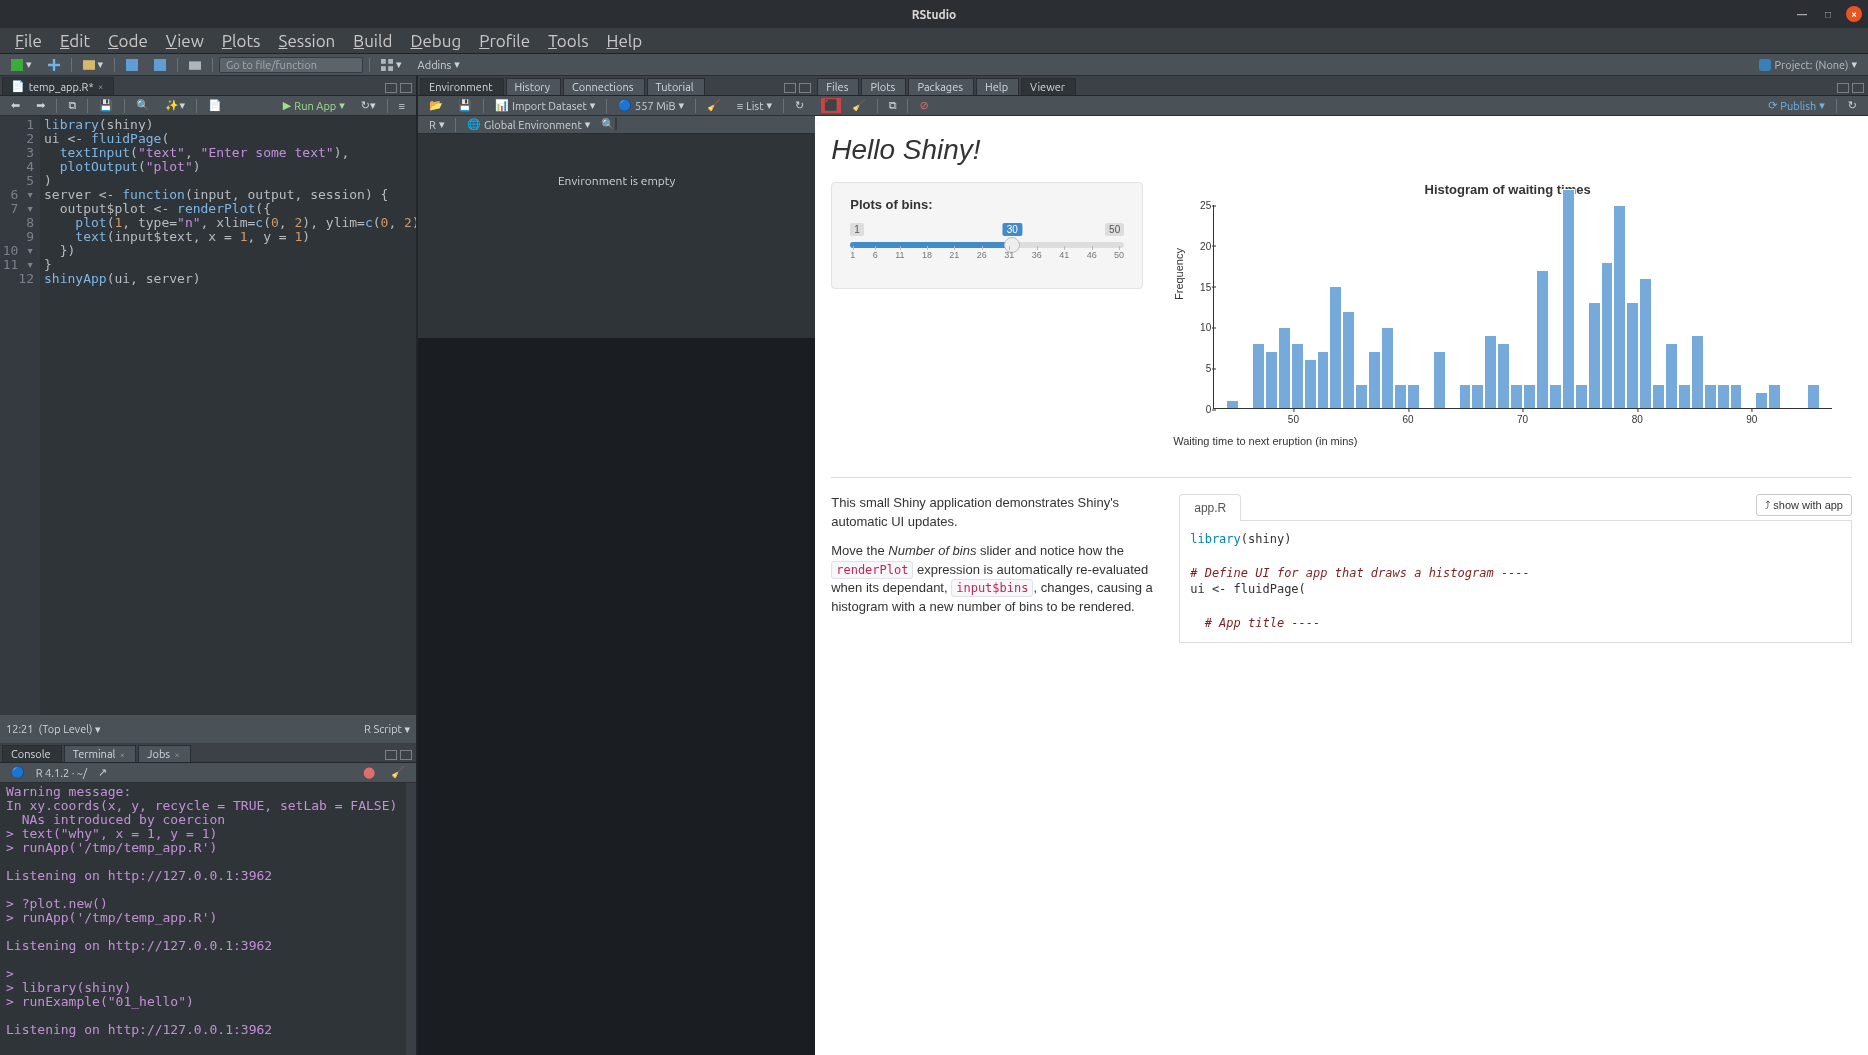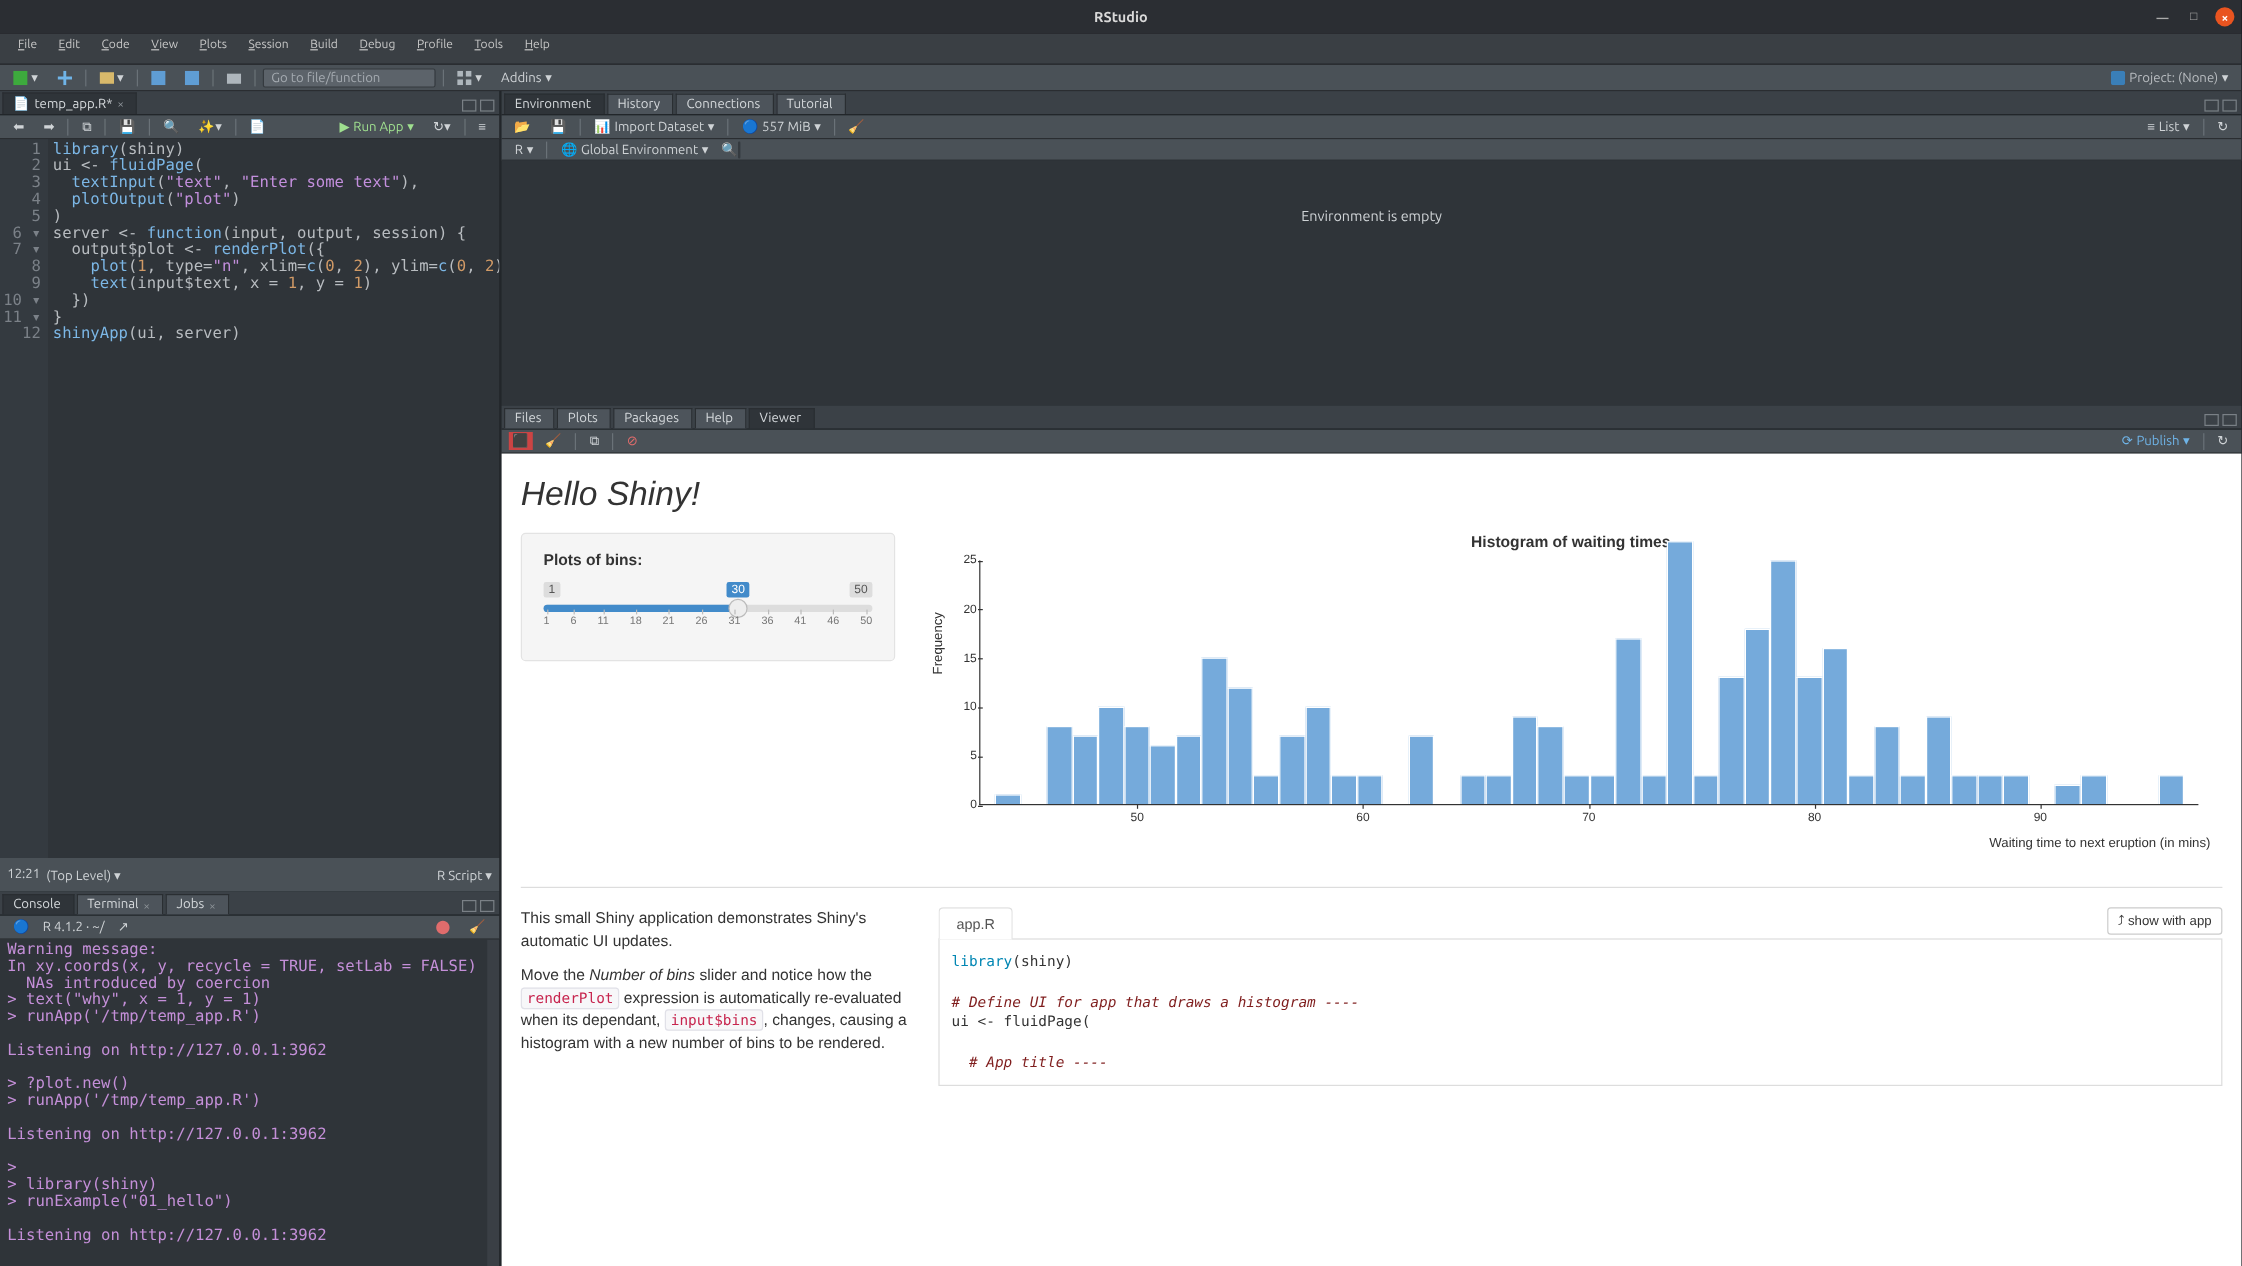--- a/index.html
+++ b/index.html
@@ -22,7 +22,7 @@
 .win-close { background: #e95420; color: #fff; }
 .menubar {
   height: 26px; background: #3a3f44; display: flex; align-items: flex-start; padding: 0 6px;
-  border-bottom: 1px solid #1f2226; font-size: 10px;
+  border-bottom: 1px solid #1f2226; font-size: 17px;
 }
 .menubar span { padding: 3px 9px; cursor: pointer; }
 .menubar span u { text-decoration: underline; }

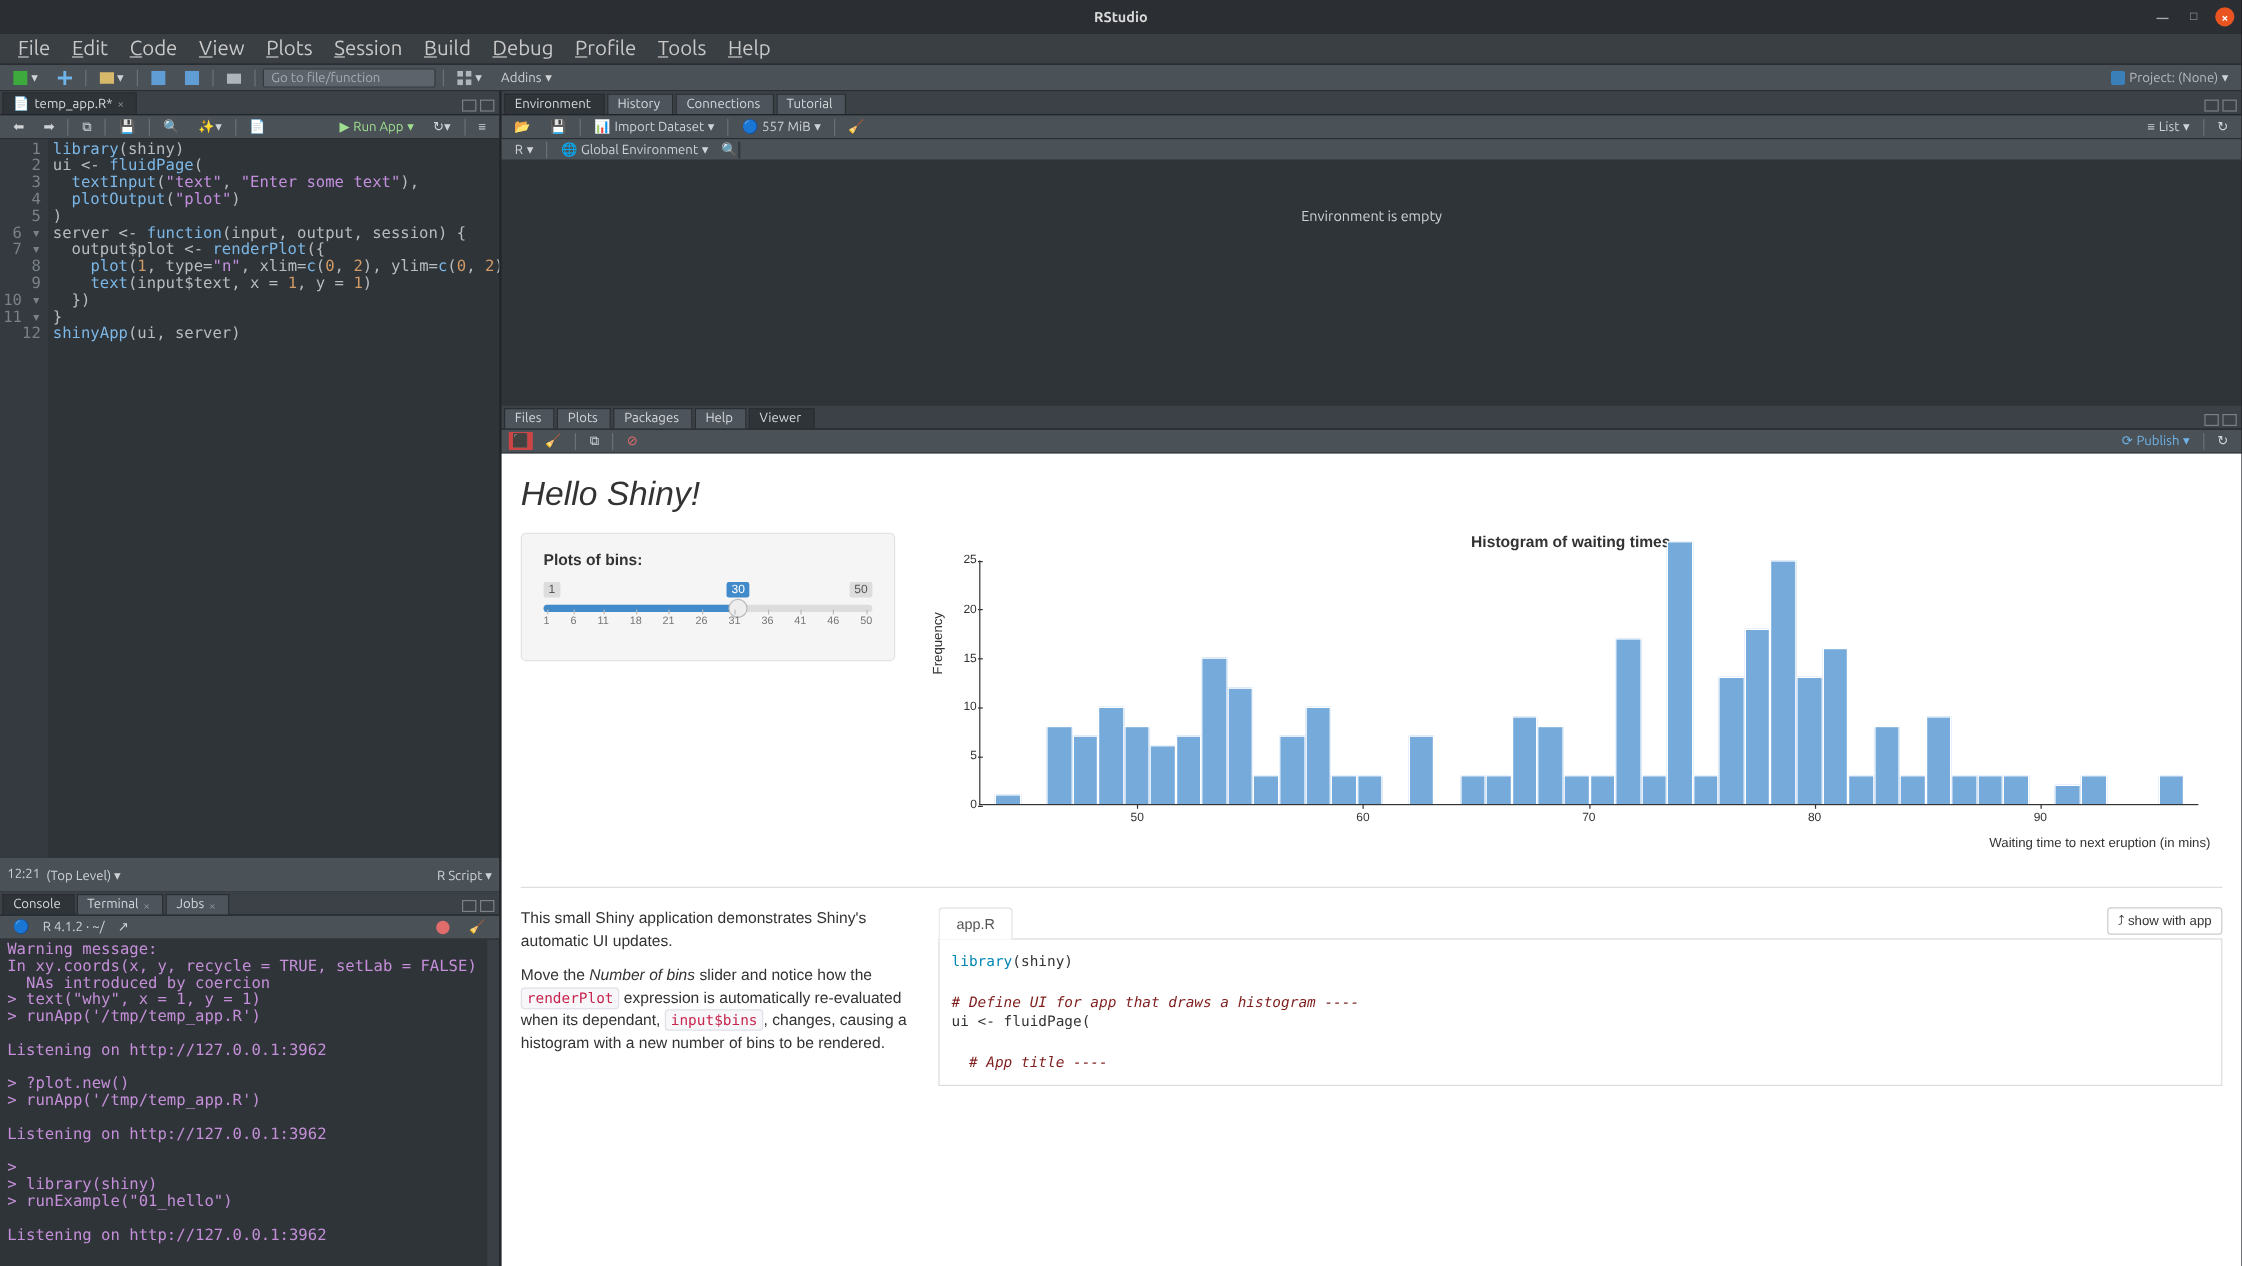--- a/index.html
+++ b/index.html
@@ -41,7 +41,7 @@
 .proj-label { color: #b9bdc1; font-size: 11px; }
 .main { display: flex; height: calc(100% - 28px - 26px - 22px); }
 .left-col { width: 418px; display: flex; flex-direction: column; border-right: 2px solid #22262a; }
-.right-col { flex: 1; display: flex; flex-direction: column; }
+.right-col { flex: 1; display: flex; flex-direction: row; }
 .pane { display: flex; flex-direction: column; background: #2f3439; }
 .tabstrip {
   height: 20px; background: #3b4147; display: flex; align-items: flex-end;

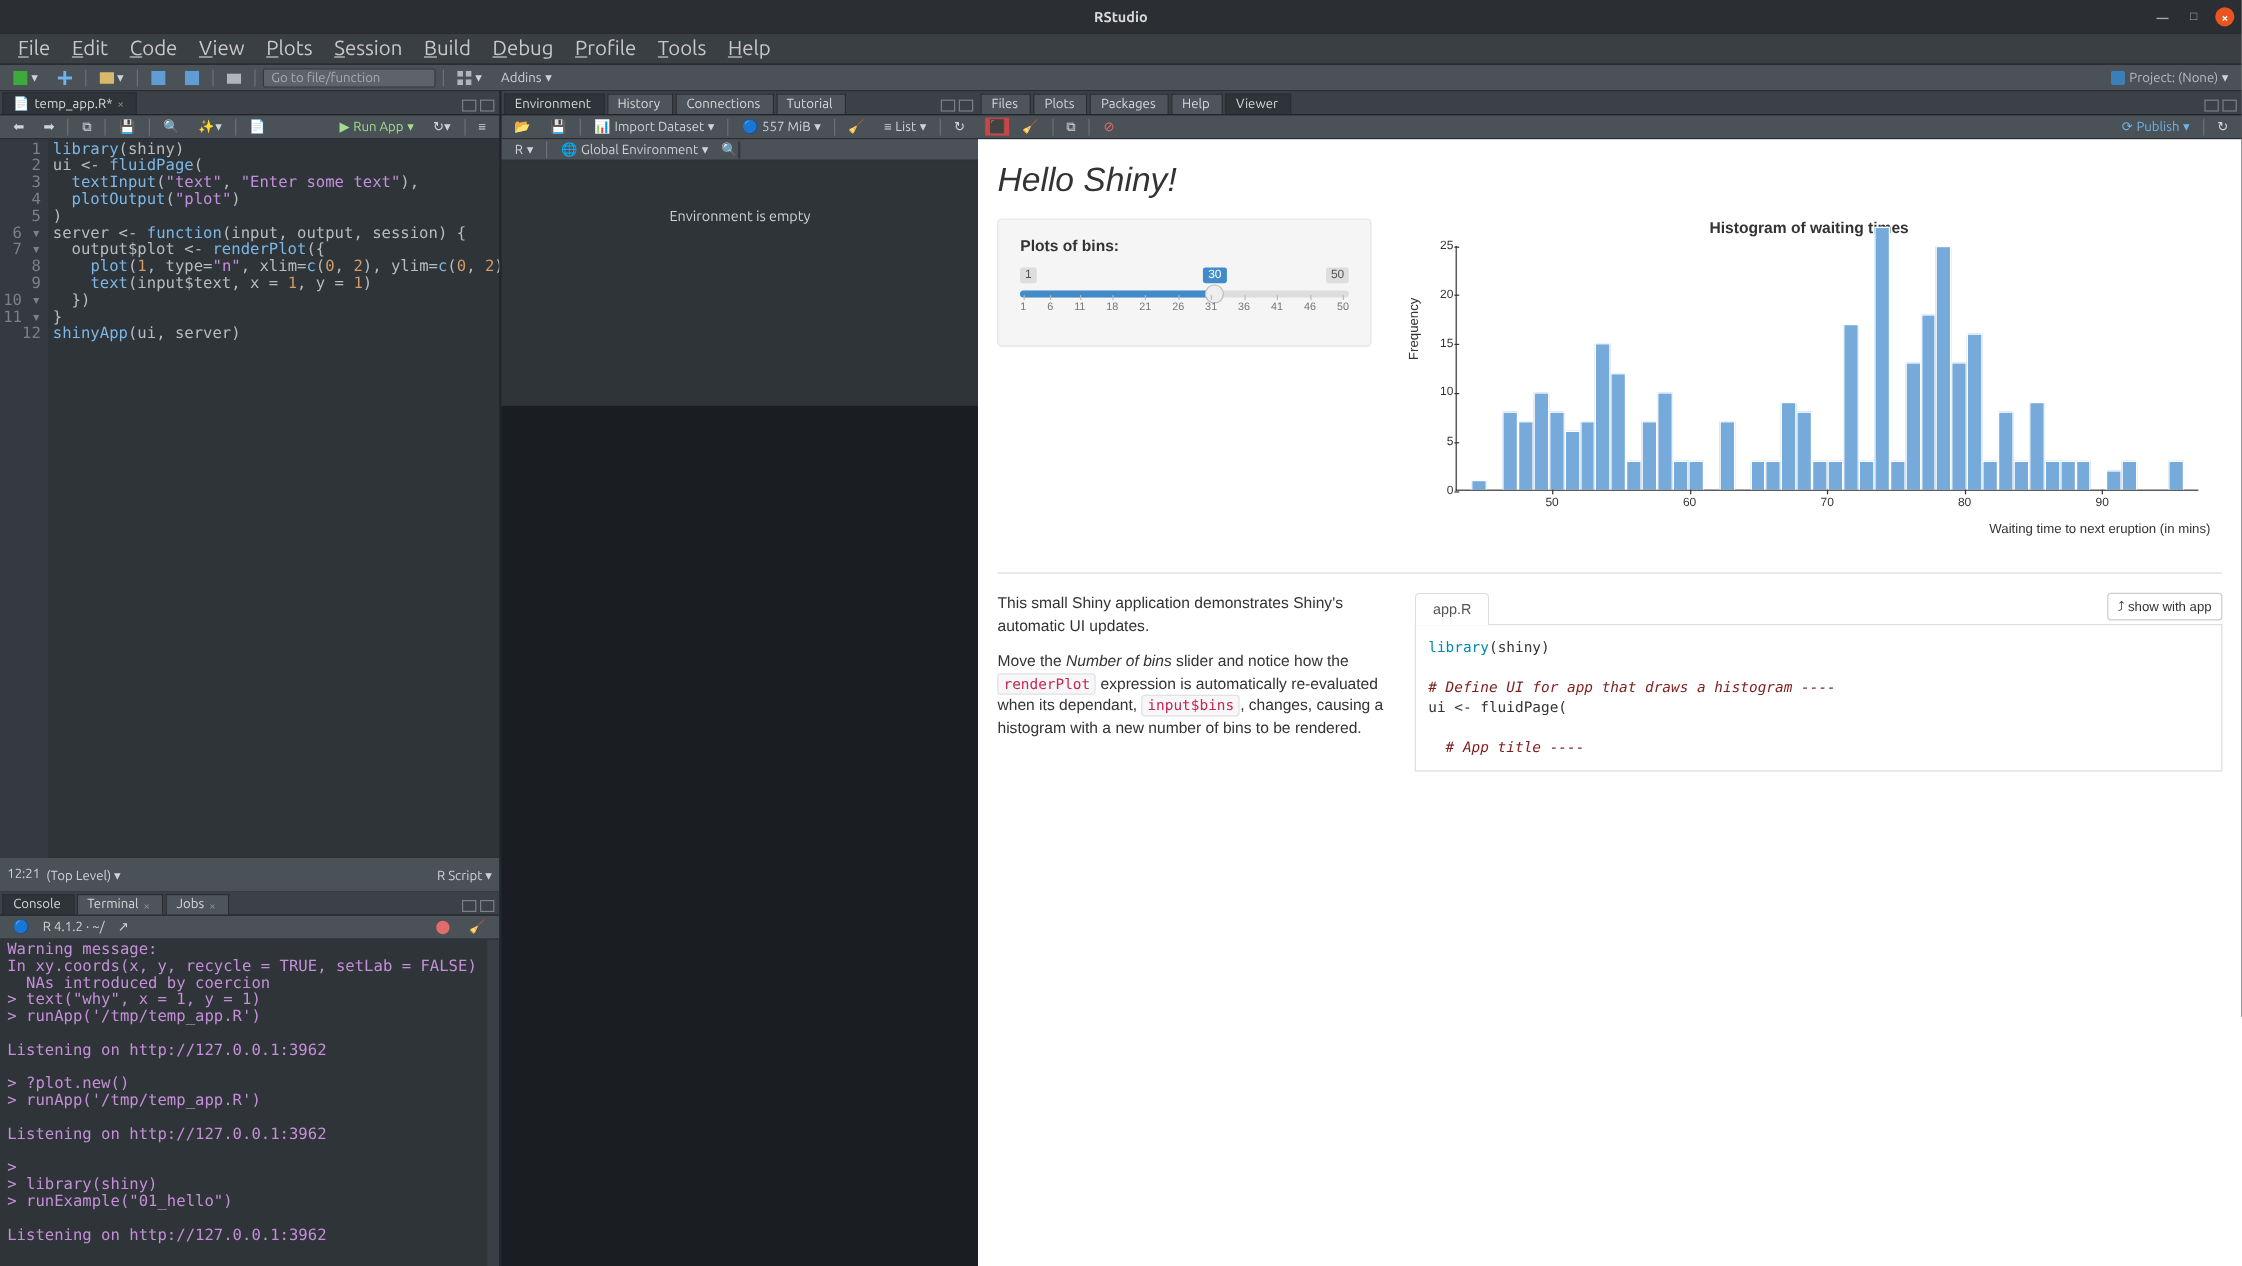--- a/index.html
+++ b/index.html
@@ -104,7 +104,7 @@
 .xaxis { position: absolute; left: 0; right: 0; bottom: 0; height: 26px; }
 .xtick { position: absolute; bottom: 10px; font-size: 10px; color: #333; transform: translateX(-50%); }
 .xtick::before{content:"";position:absolute;top:-6px;left:50%;width:1px;height:4px;background:#333;}
-.xlabel { text-align: right; font-size: 11px; color: #333; margin-top: 0px; }
+.xlabel { text-align: left; font-size: 11px; color: #333; margin-top: 0px; }
 .desc-area { display: flex; margin-top: 30px; gap: 18px; border-top: 1px solid #ddd; padding-top: 16px; font-size: 13px; color: #333; }
 .desc-left { width: 330px; line-height: 1.45; }
 .desc-left p { margin-bottom: 10px; }

